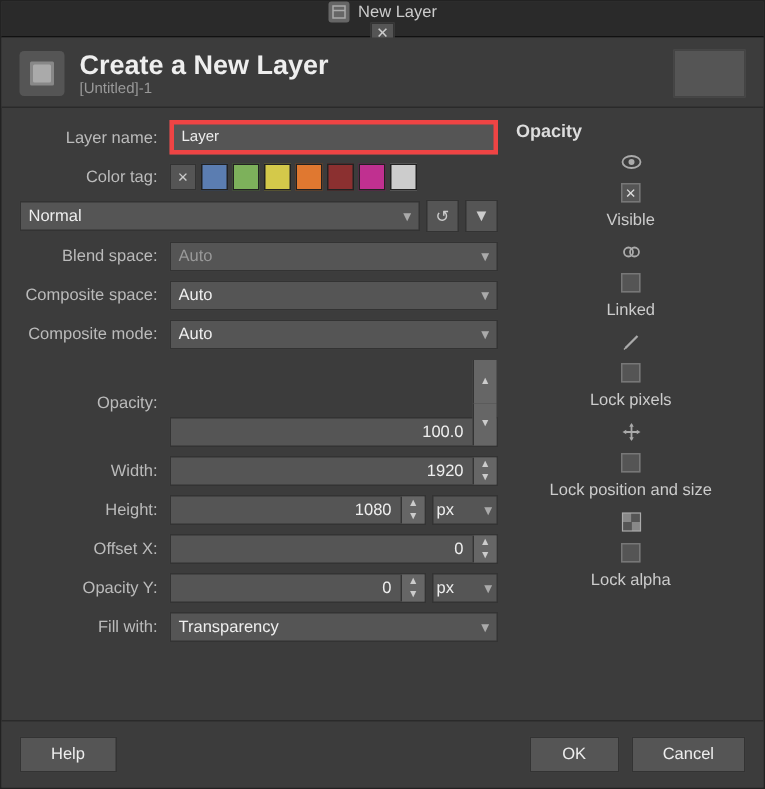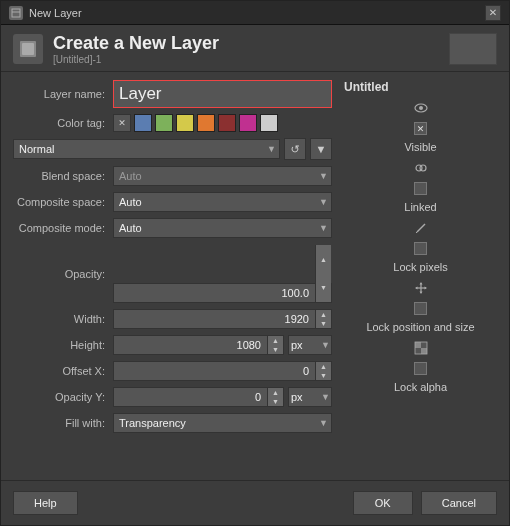--- a/index.html
+++ b/index.html
@@ -31,6 +31,7 @@
       padding: 0 8px;
       justify-content: space-between;
       border-bottom: 1px solid #111;
+      flex-direction: column;
     }
     .title-bar-left {
       display: flex;

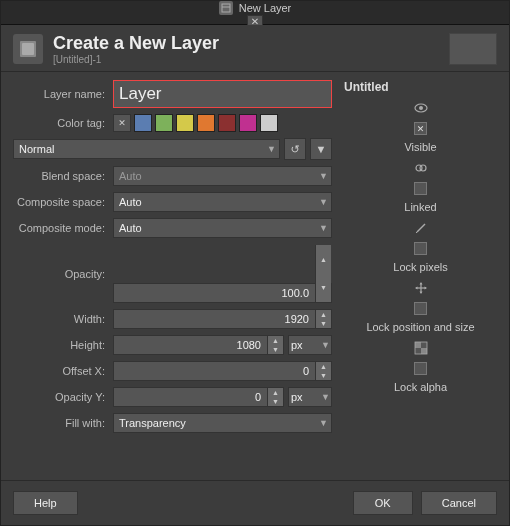--- a/index.html
+++ b/index.html
@@ -172,10 +172,10 @@
     .text-input {
       width: 100%;
       background: #555;
-      border: 1px solid #ef4444;
+      border: 3px solid #ef4444;
       color: #eee;
       padding: 3px 5px;
-      font-size: 17px;
+      font-size: 10px;
       outline: none;
     }
     .select-wrapper {

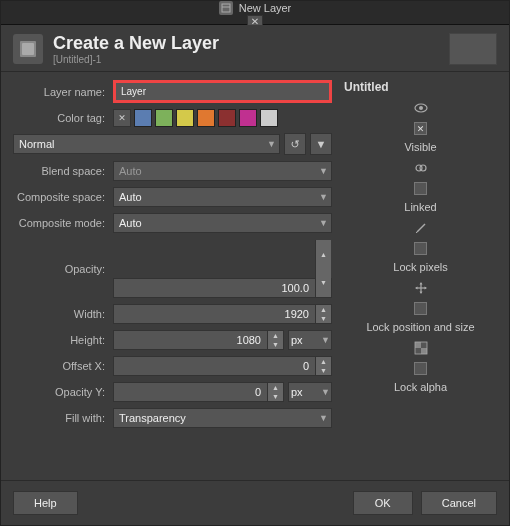--- a/index.html
+++ b/index.html
@@ -569,7 +569,7 @@
     </div>
 
     <div class="switches-section">
-      <div class="switches-title">Untitled</div>
+      <div class="switches-title">Opacity</div>
 
       <div class="switch-item">
         <div class="switch-icon">

